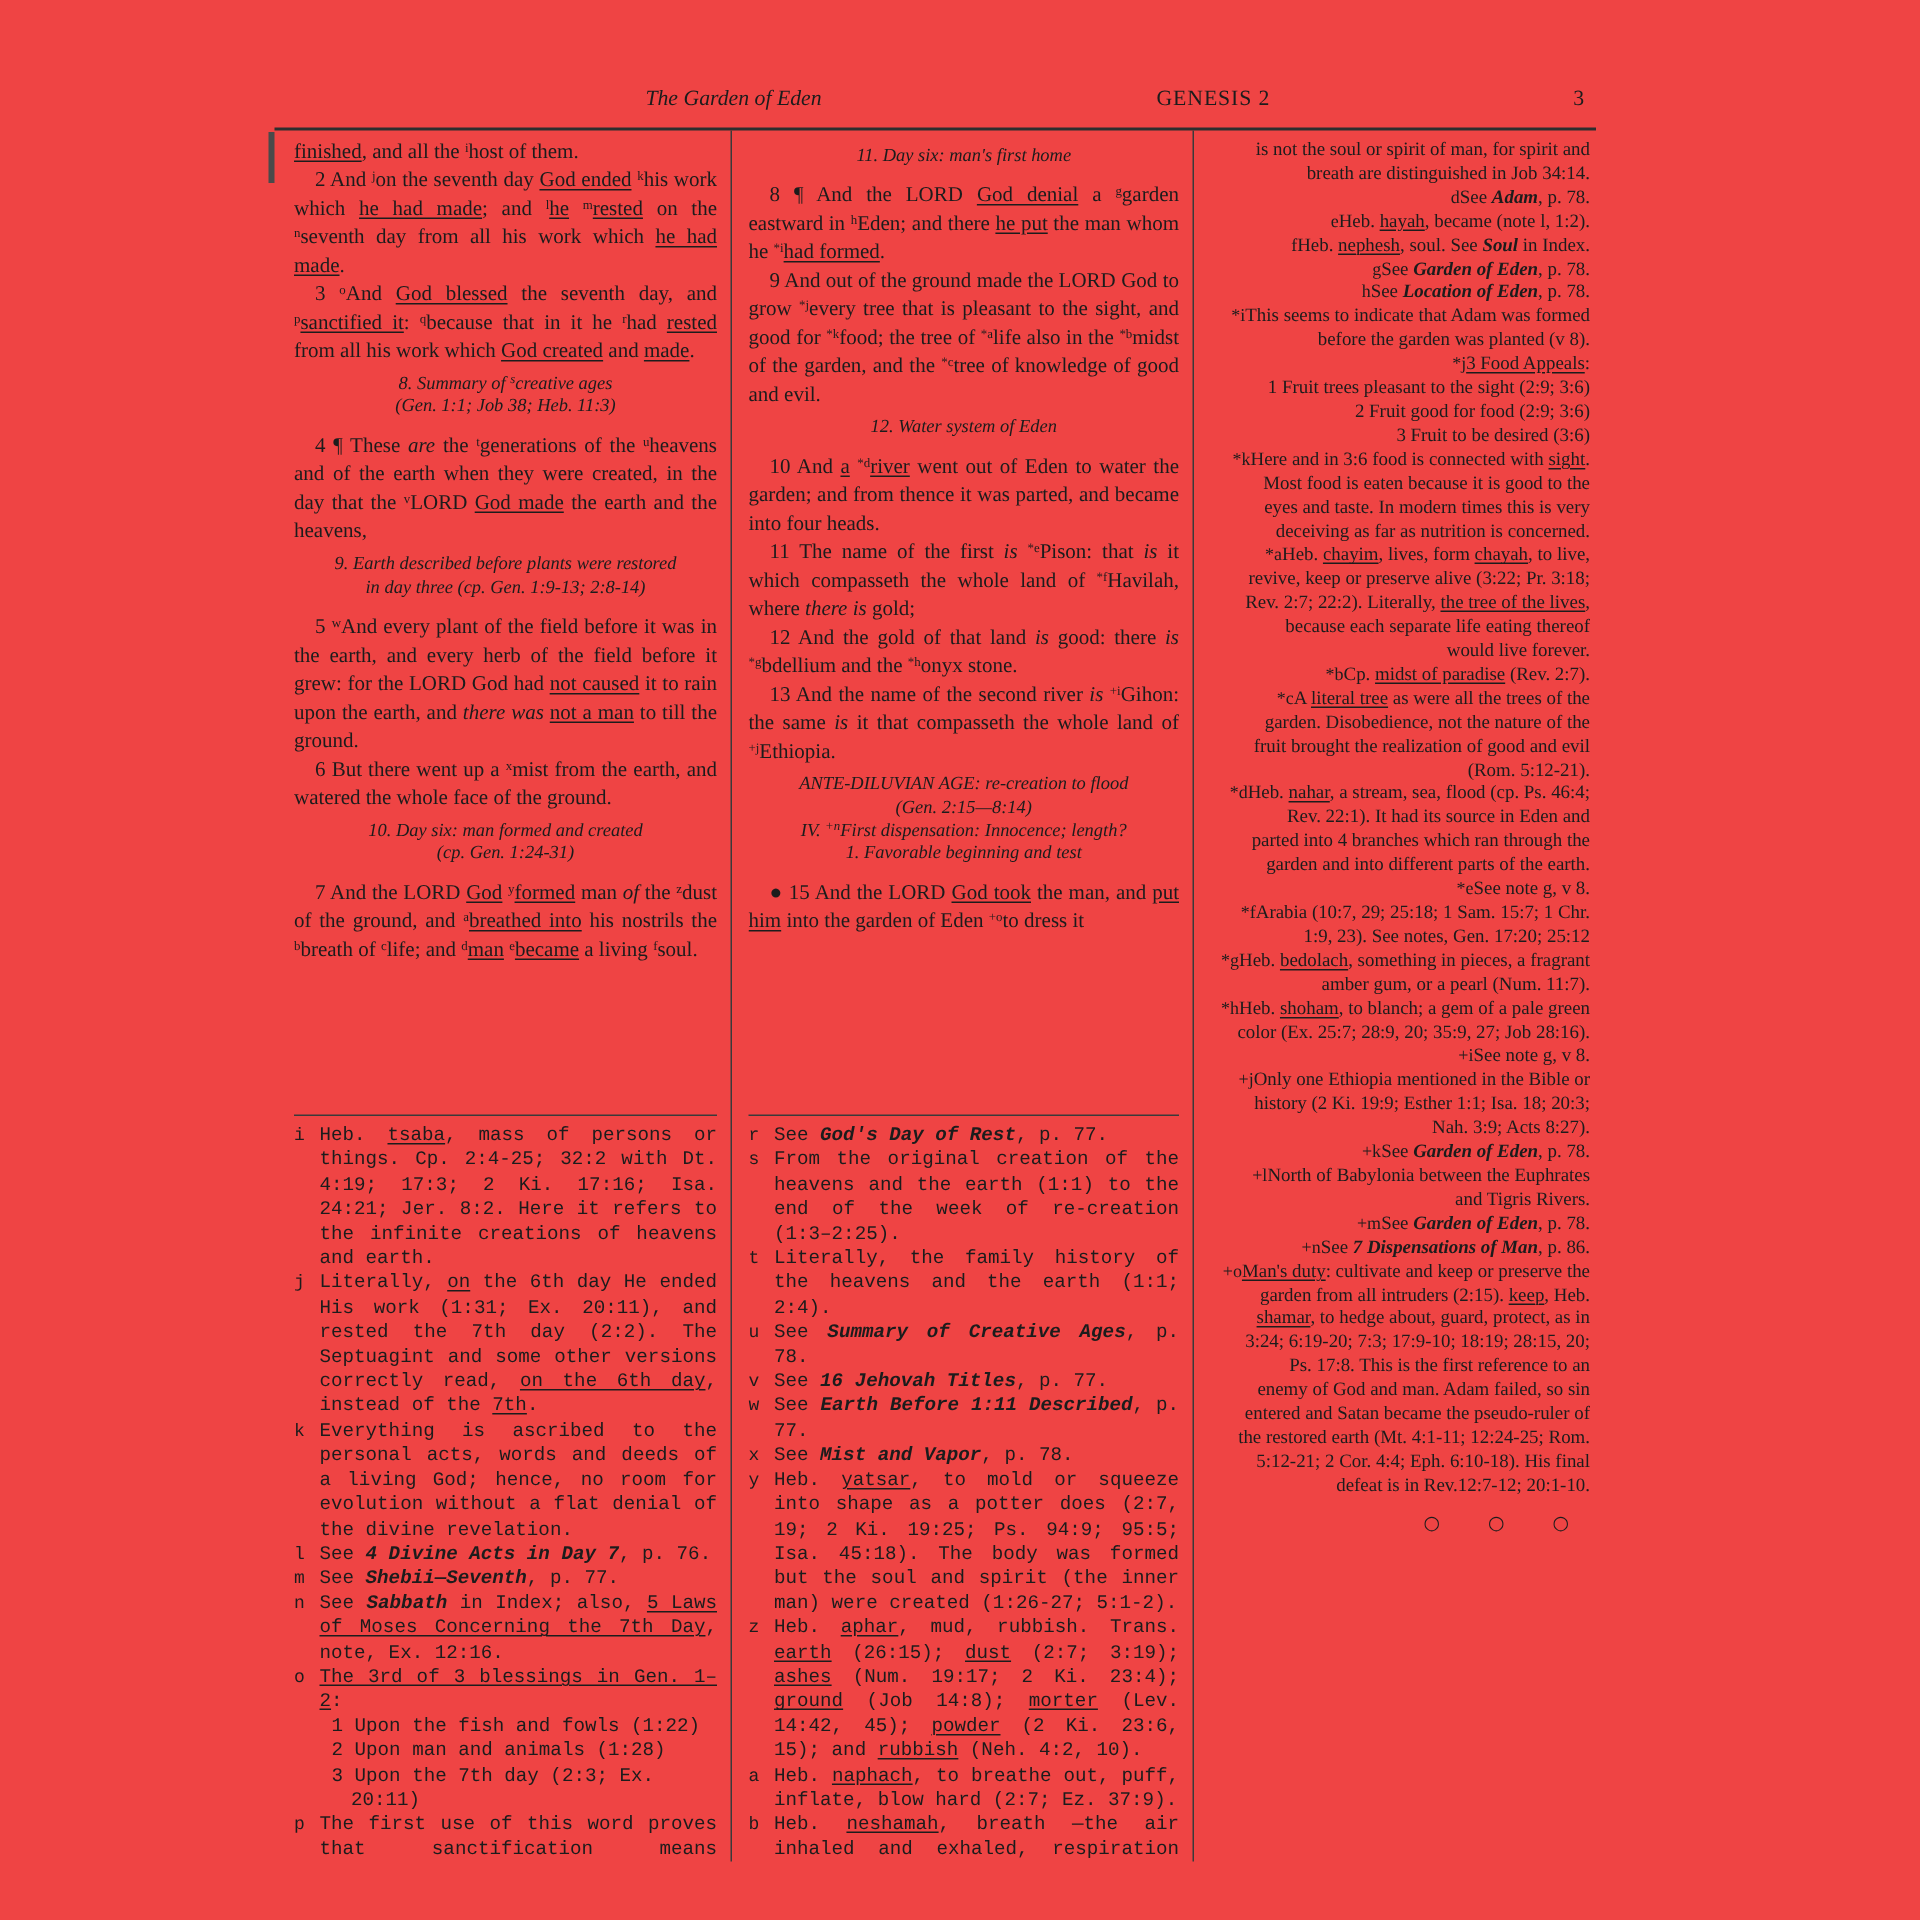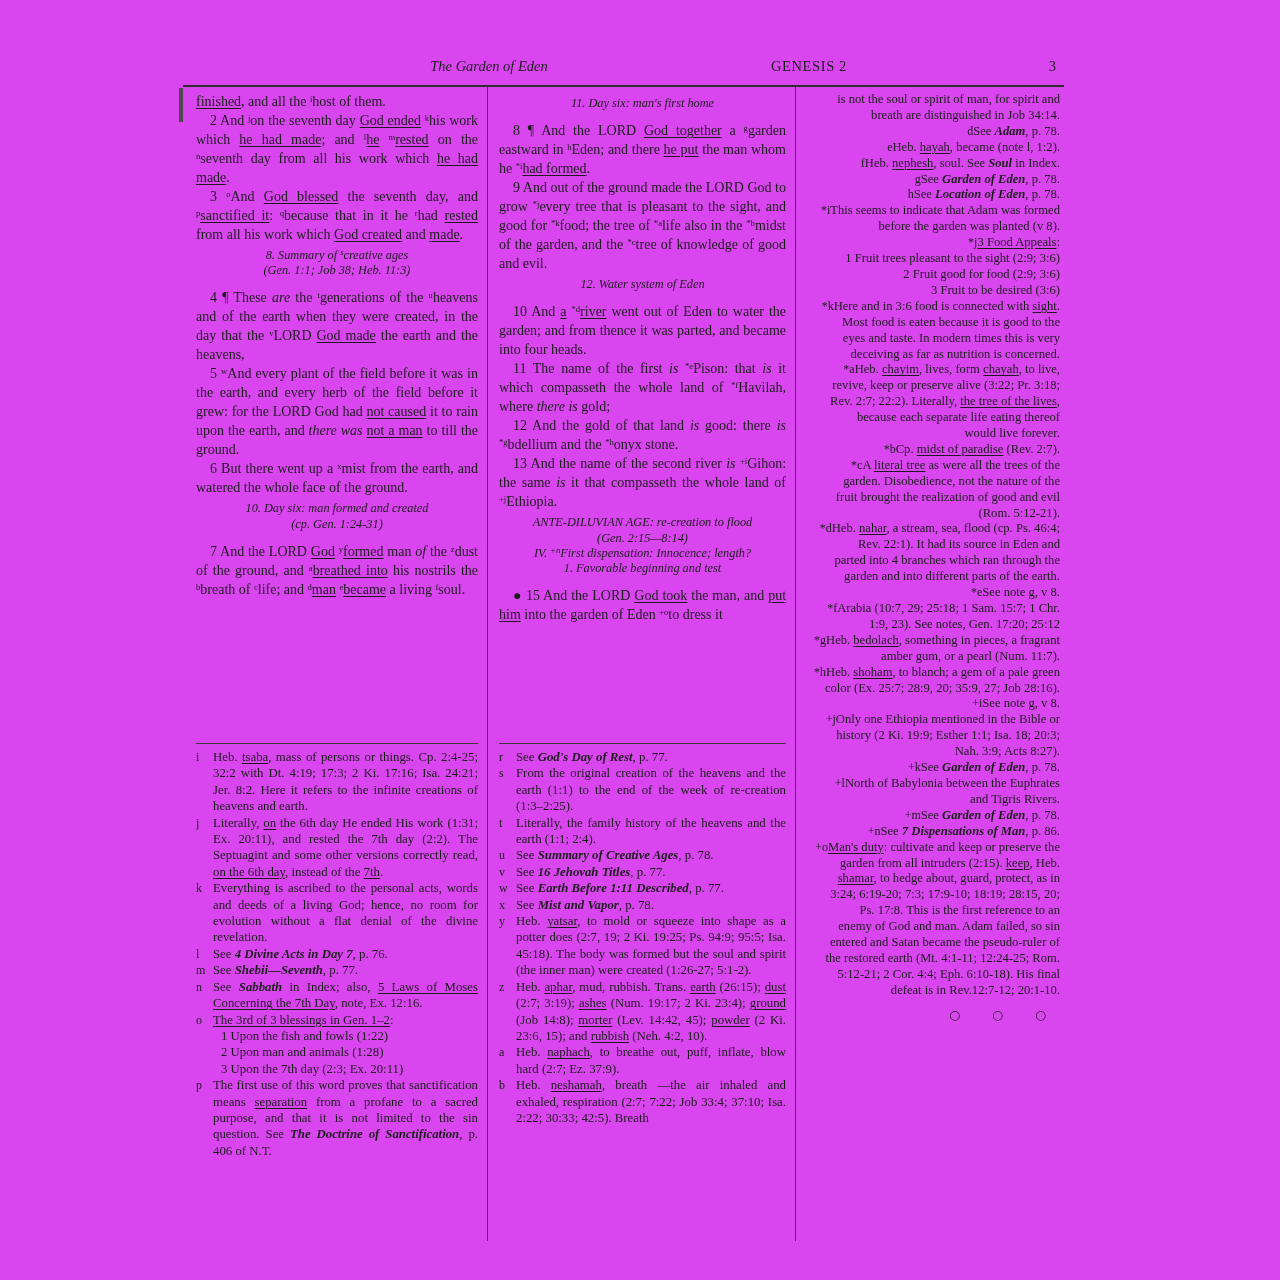--- a/index.html
+++ b/index.html
@@ -3,7 +3,7 @@
 <meta charset="utf-8">
 <style>
   html,body{margin:0;padding:0;}
-  .canvas{position:relative;width:1280px;height:1280px;background:#d946ef;overflow:hidden;
+  .canvas{position:relative;width:1280px;height:1280px;background:#ef4444;overflow:hidden;
           font-family:"Liberation Serif","DejaVu Serif",serif;color:#1c1c1c;}
   .sheet{position:absolute;left:183px;top:58px;width:881px;}
   

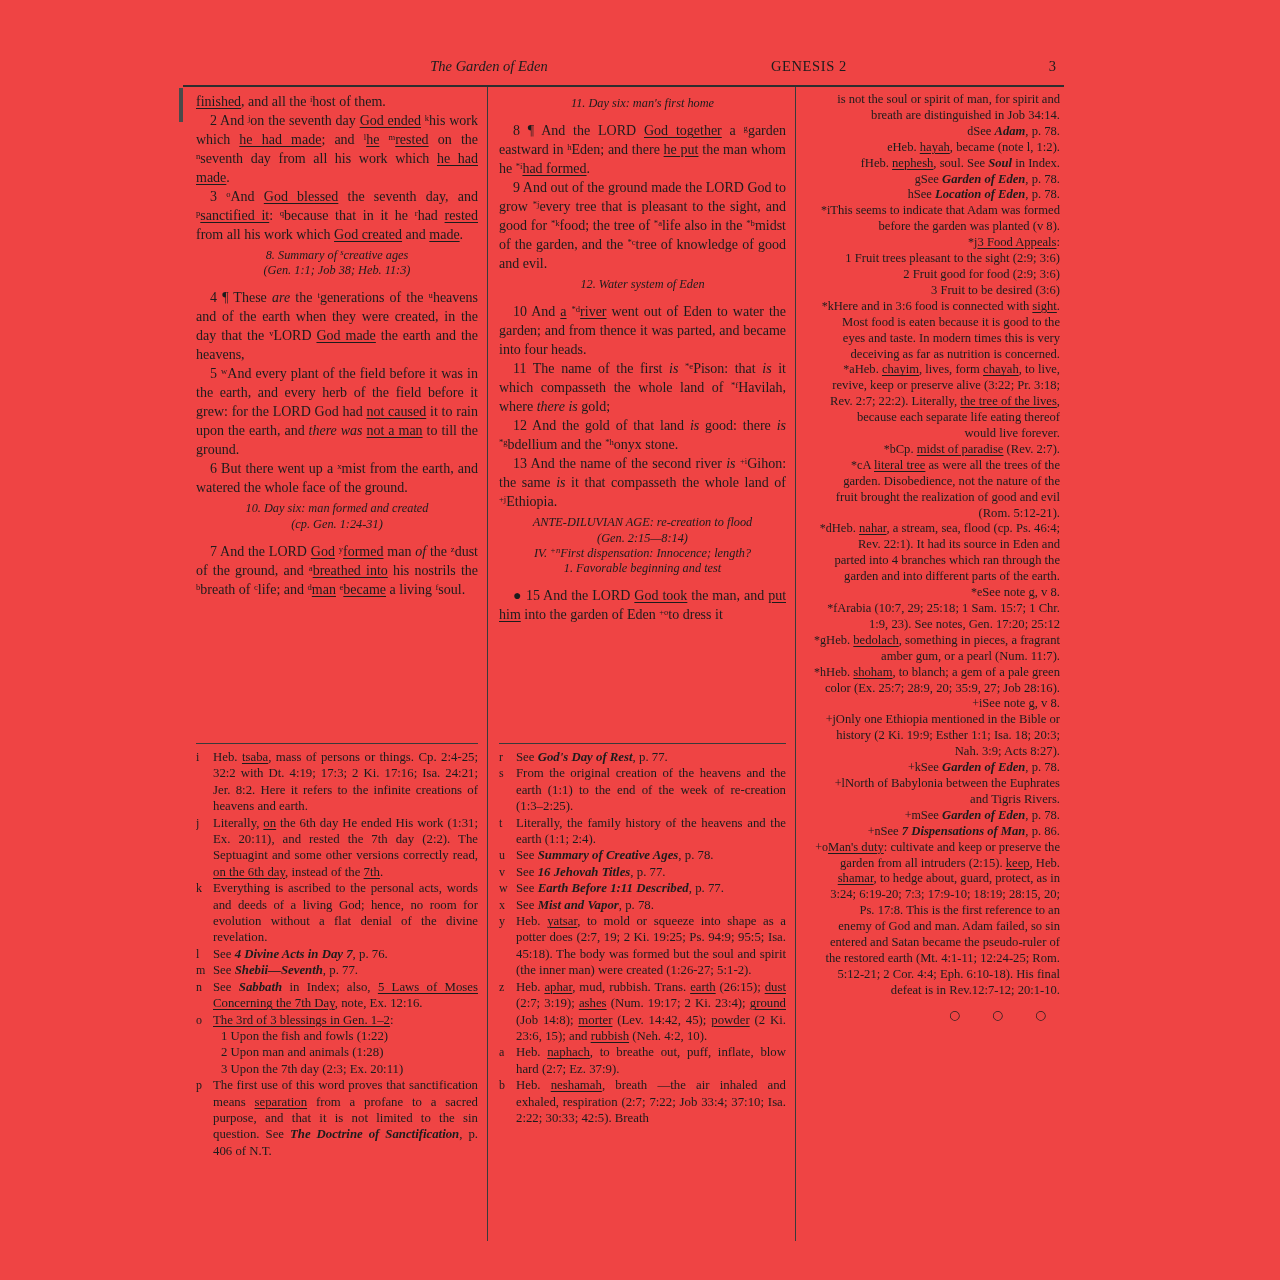--- a/index.html
+++ b/index.html
@@ -84,7 +84,7 @@
       <div class="col col2">
         <div class="scripture" id="col2-scripture">
             <p class="blk heading">11. Day six: man's first home</p>
-            <p class="blk verse">8  ¶ And the LORD <span class="u">God together</span> a <sup>g</sup>garden eastward in <sup>h</sup>Eden; and there <span class="u">he put</span> the man whom he <sup>*i</sup><span class="u">had formed</span>.</p>
+            <p class="blk verse">8  ¶ And the LORD <span class="u">God denial</span> a <sup>g</sup>garden eastward in <sup>h</sup>Eden; and there <span class="u">he put</span> the man whom he <sup>*i</sup><span class="u">had formed</span>.</p>
             <p class="blk verse">9  And out of the ground made the LORD God to grow <sup>*j</sup>every tree that is pleasant to the sight, and good for <sup>*k</sup>food; the tree of <sup>*a</sup>life also in the <sup>*b</sup>midst of the garden, and the <sup>*c</sup>tree of knowledge of good and evil.</p>
             <p class="blk heading">12. Water system of Eden</p>
             <p class="blk verse">10  And <span class="u">a</span> <sup>*d</sup><span class="u">river</span> went out of Eden to water the garden; and from thence it was parted, and became into four heads.</p>

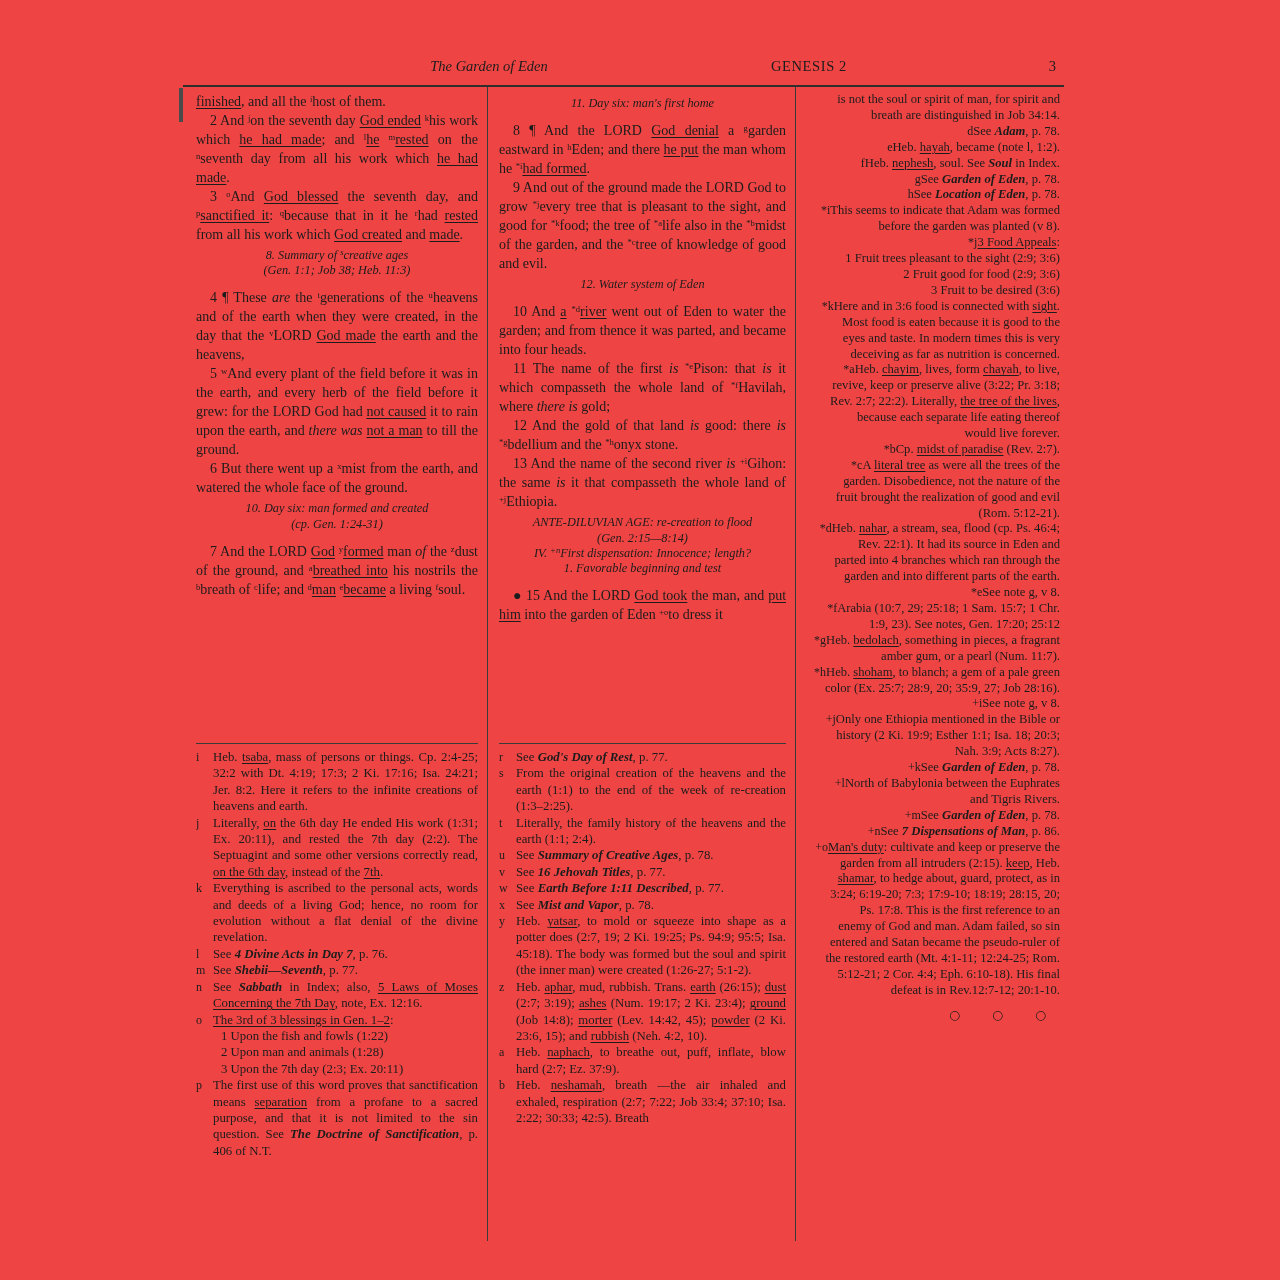--- a/index.html
+++ b/index.html
@@ -61,6 +61,7 @@
             <p class="blk verse">3  <sup>o</sup>And <span class="u">God blessed</span> the seventh day, and <sup>p</sup><span class="u">sanctified it</span>: <sup>q</sup>because that in it he <sup>r</sup>had <span class="u">rested</span> from all his work which <span class="u">God created</span> and <span class="u">made</span>.</p>
             <p class="blk heading">8. Summary of <sup>s</sup>creative ages<br>(Gen. 1:1; Job 38; Heb. 11:3)</p>
             <p class="blk verse">4  ¶ These <span class="i">are</span> the <sup>t</sup>generations of the <sup>u</sup>heavens and of the earth when they were created, in the day that the <sup>v</sup>LORD <span class="u">God made</span> the earth and the heavens,</p>
+            <p class="blk heading">9. Earth described before plants were restored<br>in day three (cp. Gen. 1:9-13; 2:8-14)</p>
             <p class="blk verse">5  <sup>w</sup>And every plant of the field before it was in the earth, and every herb of the field before it grew: for the LORD God had <span class="u">not caused</span> it to rain upon the earth, and <span class="i">there was</span> <span class="u">not a man</span> to till the ground.</p>
             <p class="blk verse">6  But there went up a <sup>x</sup>mist from the earth, and watered the whole face of the ground.</p>
             <p class="blk heading">10. Day six: man formed and created<br>(cp. Gen. 1:24-31)</p>

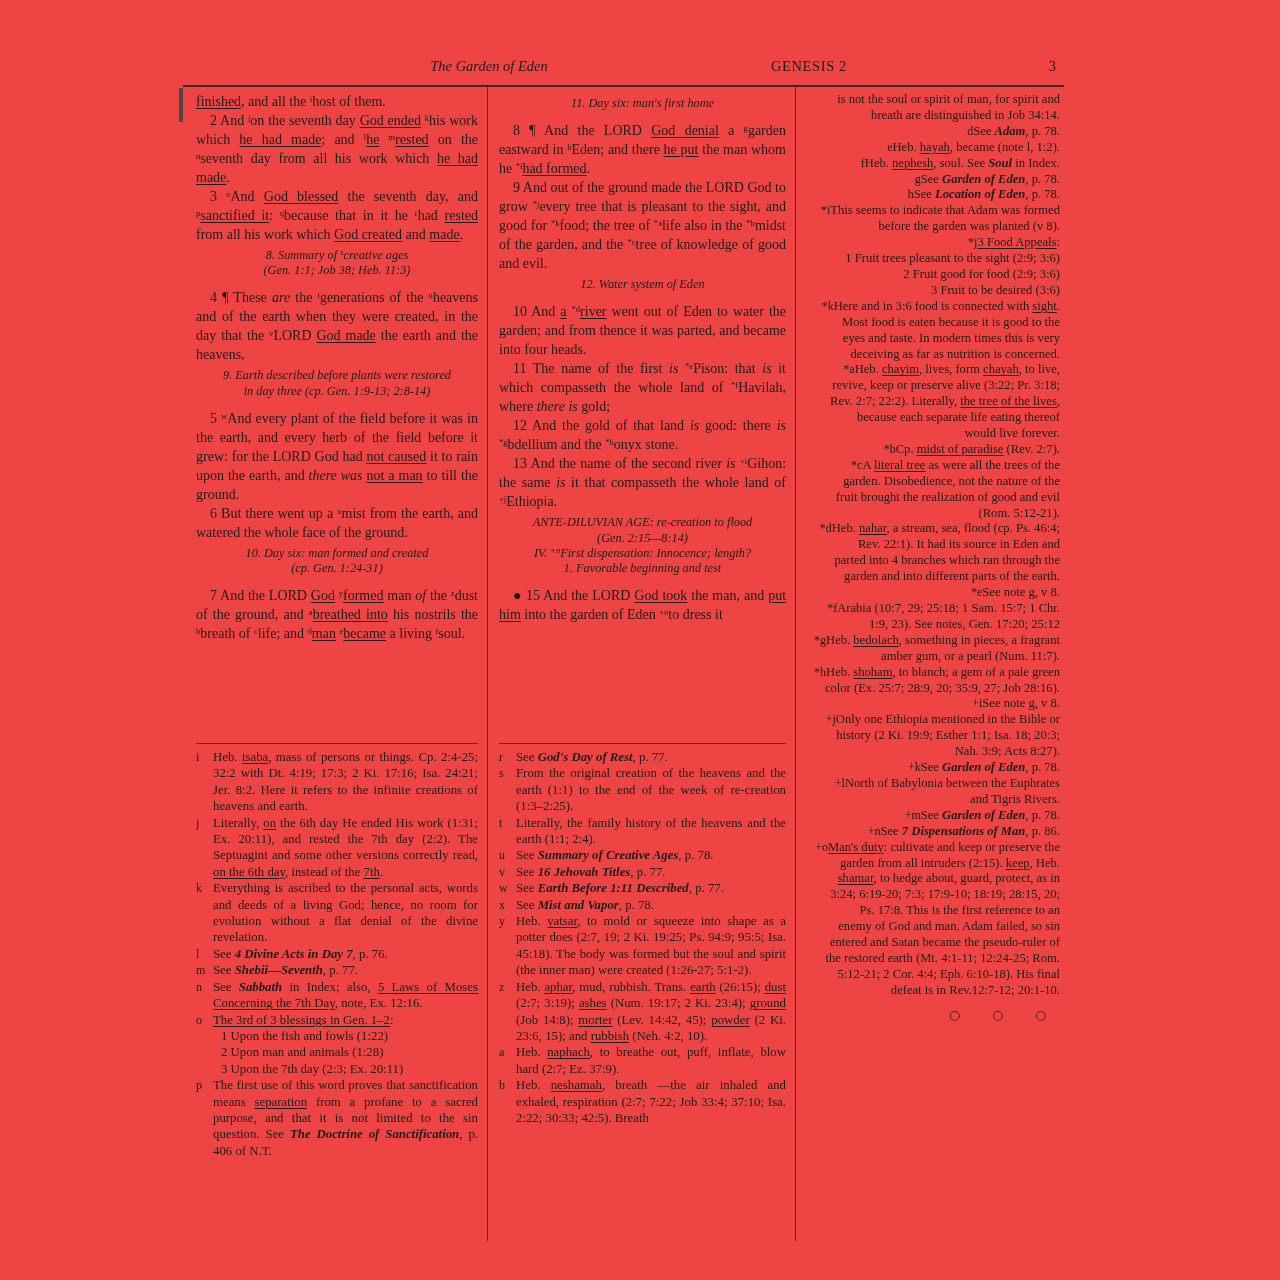--- a/index.html
+++ b/index.html
@@ -26,7 +26,7 @@
   .scripture .verse,.scripture .verse-flush{font-size:14px;line-height:19px;}
   .scripture .verse{text-indent:14px;}
   .heading{text-align:center;font-style:italic;font-size:12.3px;line-height:15.2px;margin:4px 0 10px;}
-  .footnotes .blk{font-size:12.8px;line-height:16.4px;}
+  .footnotes .blk{font-size:12.8px;line-height:16.4px;font-family:Liberation Mono, monospace;}
   .col3 .blk{font-size:12.6px;line-height:15.9px;text-align:right;}
   .note{padding-left:17px;text-indent:-17px;}
   .nlabel{display:inline-block;width:17px;text-indent:0;font-size:12px;}

